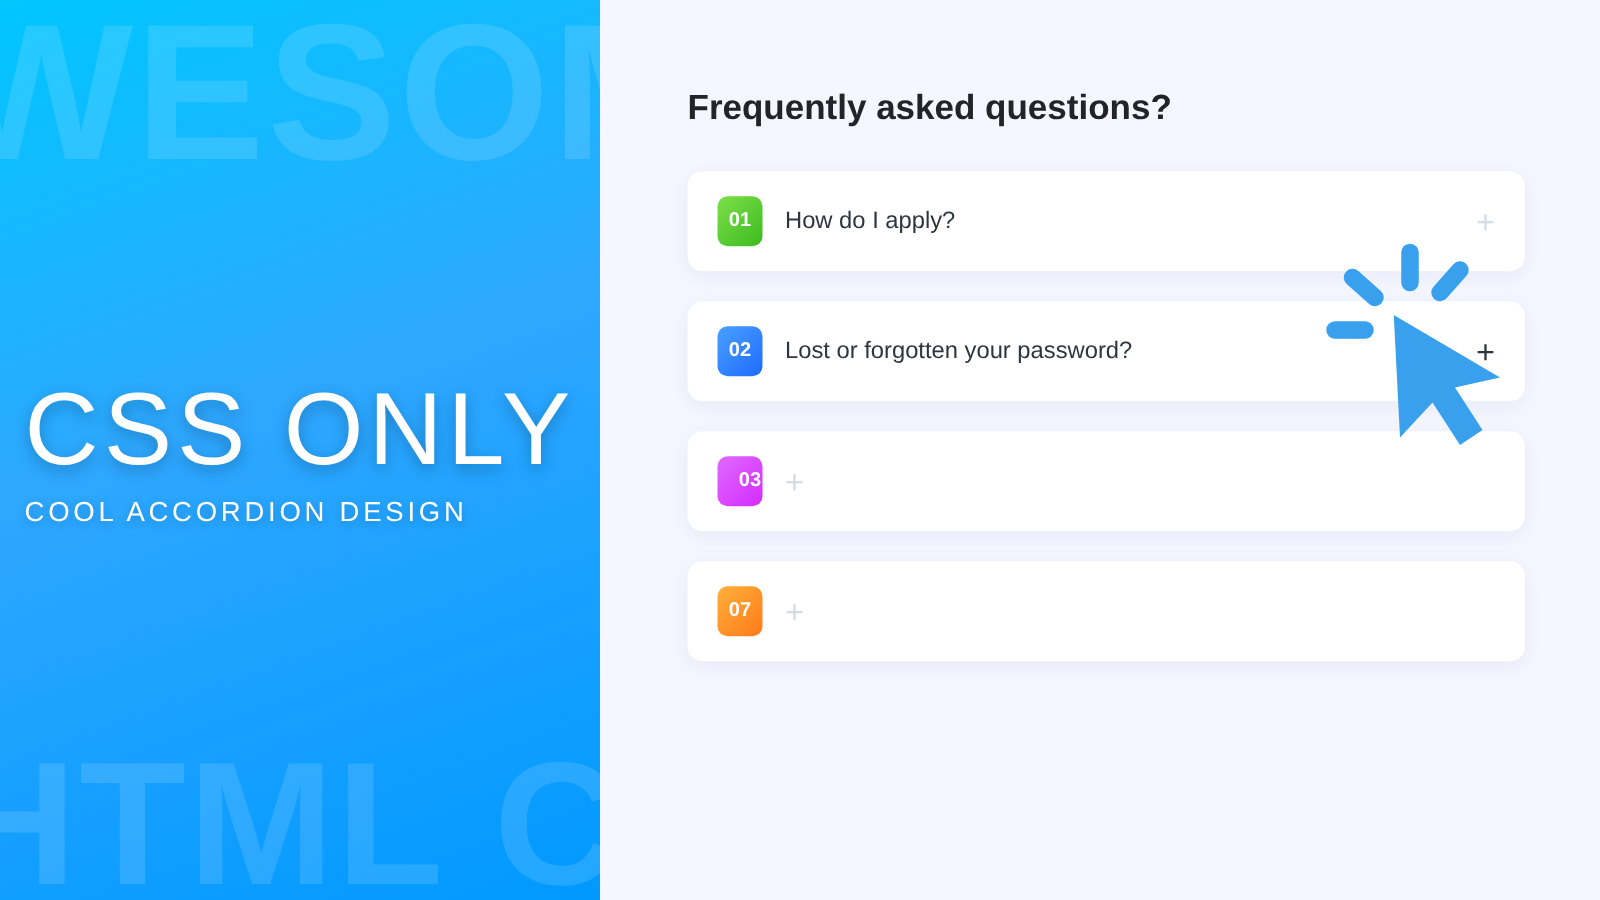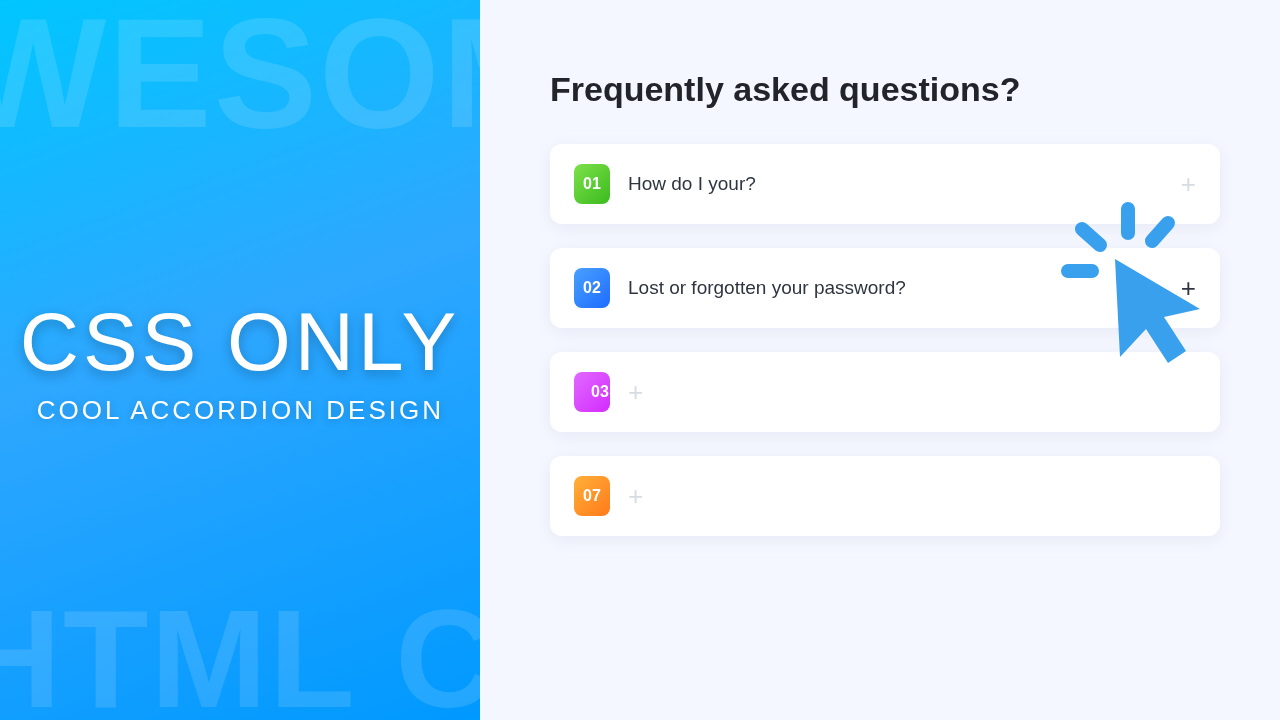--- a/index.html
+++ b/index.html
@@ -52,7 +52,7 @@
     padding: 70px 60px 60px 70px;
   }
   .faq-title {
-    font-size: 34px;
+    font-size: 28px;
     font-weight: 800;
     color: #22242a;
     margin-bottom: 35px;

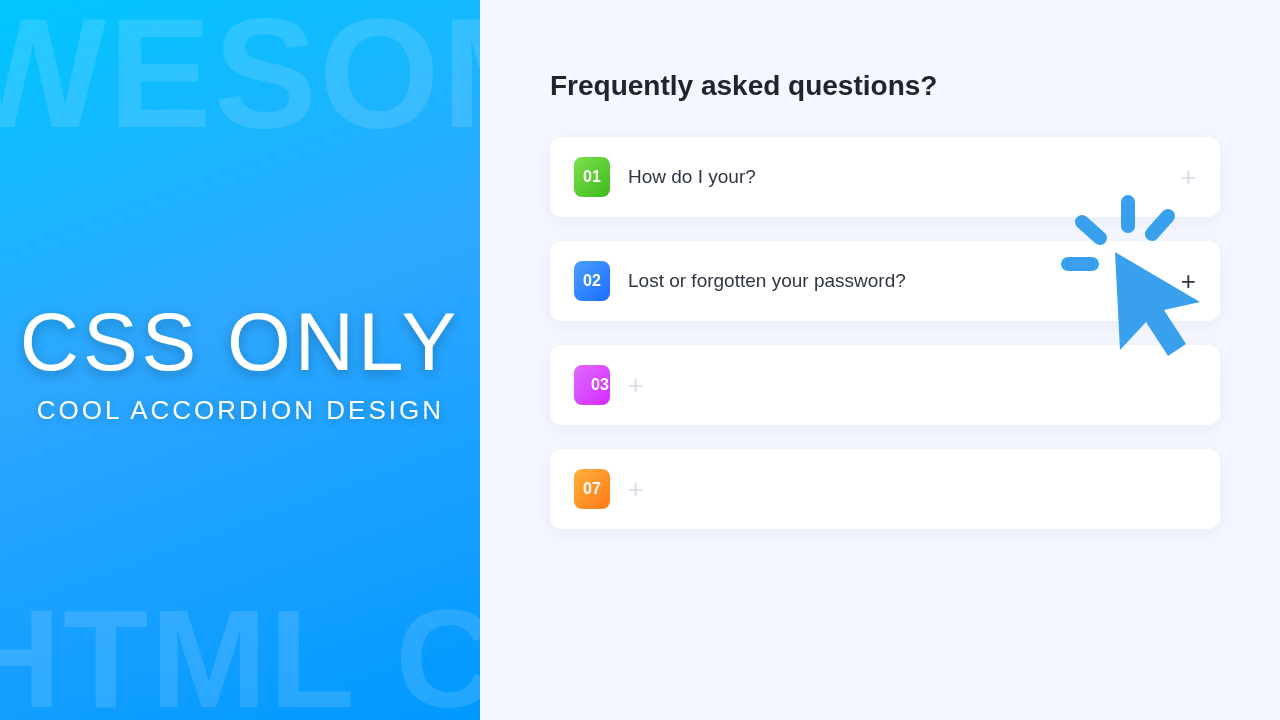--- a/index.html
+++ b/index.html
@@ -128,7 +128,7 @@
 
     <div class="faq-item">
           <div class="num g-green">01</div>
-          <div class="q-text">How do I your?</div>
+          <div class="q-text">How do I apply?</div>
           <div class="plus">+</div>
         </div>
         <div class="faq-item">

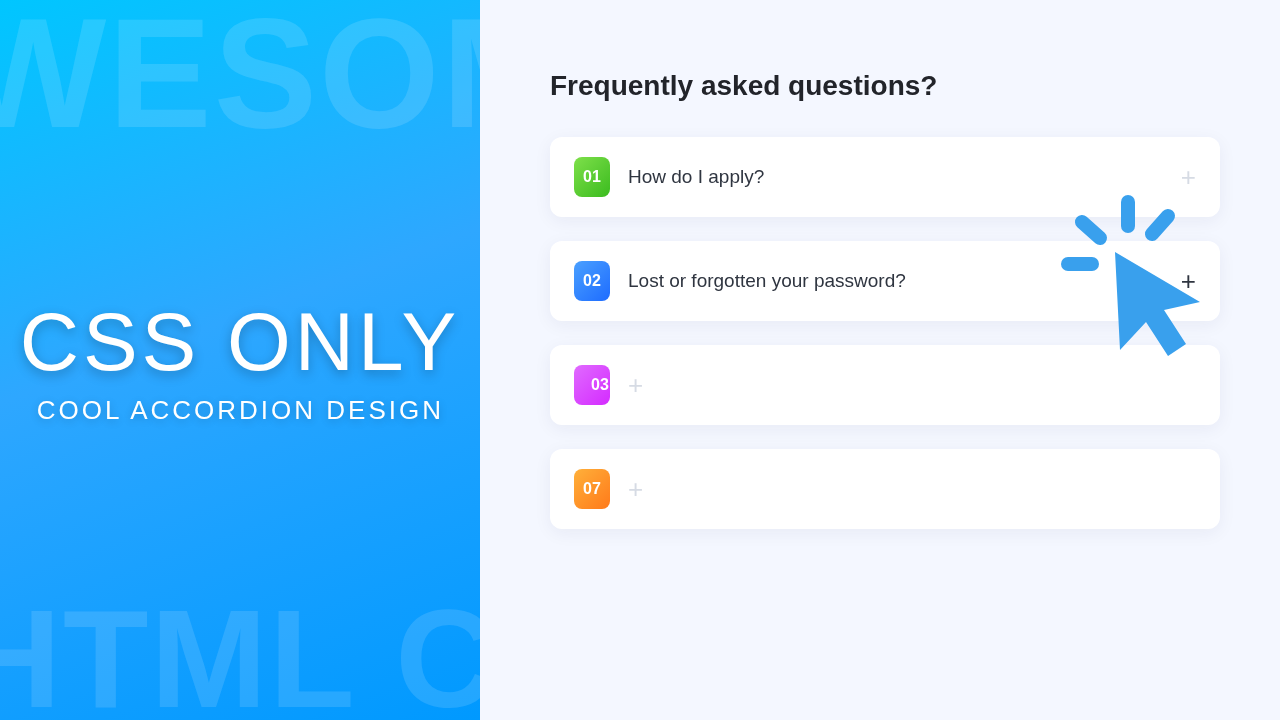--- a/index.html
+++ b/index.html
@@ -37,11 +37,10 @@
   }
   .title-sub {
     font-family: Impact, 'Arial Black', sans-serif;
-    font-size: 26px;
+    font-size: 22px;
     letter-spacing: 3px;
     margin-top: 6px;
     text-shadow: 0 2px 8px rgba(0,0,0,0.2);
-    margin-left: 17px;
   }
 
   

